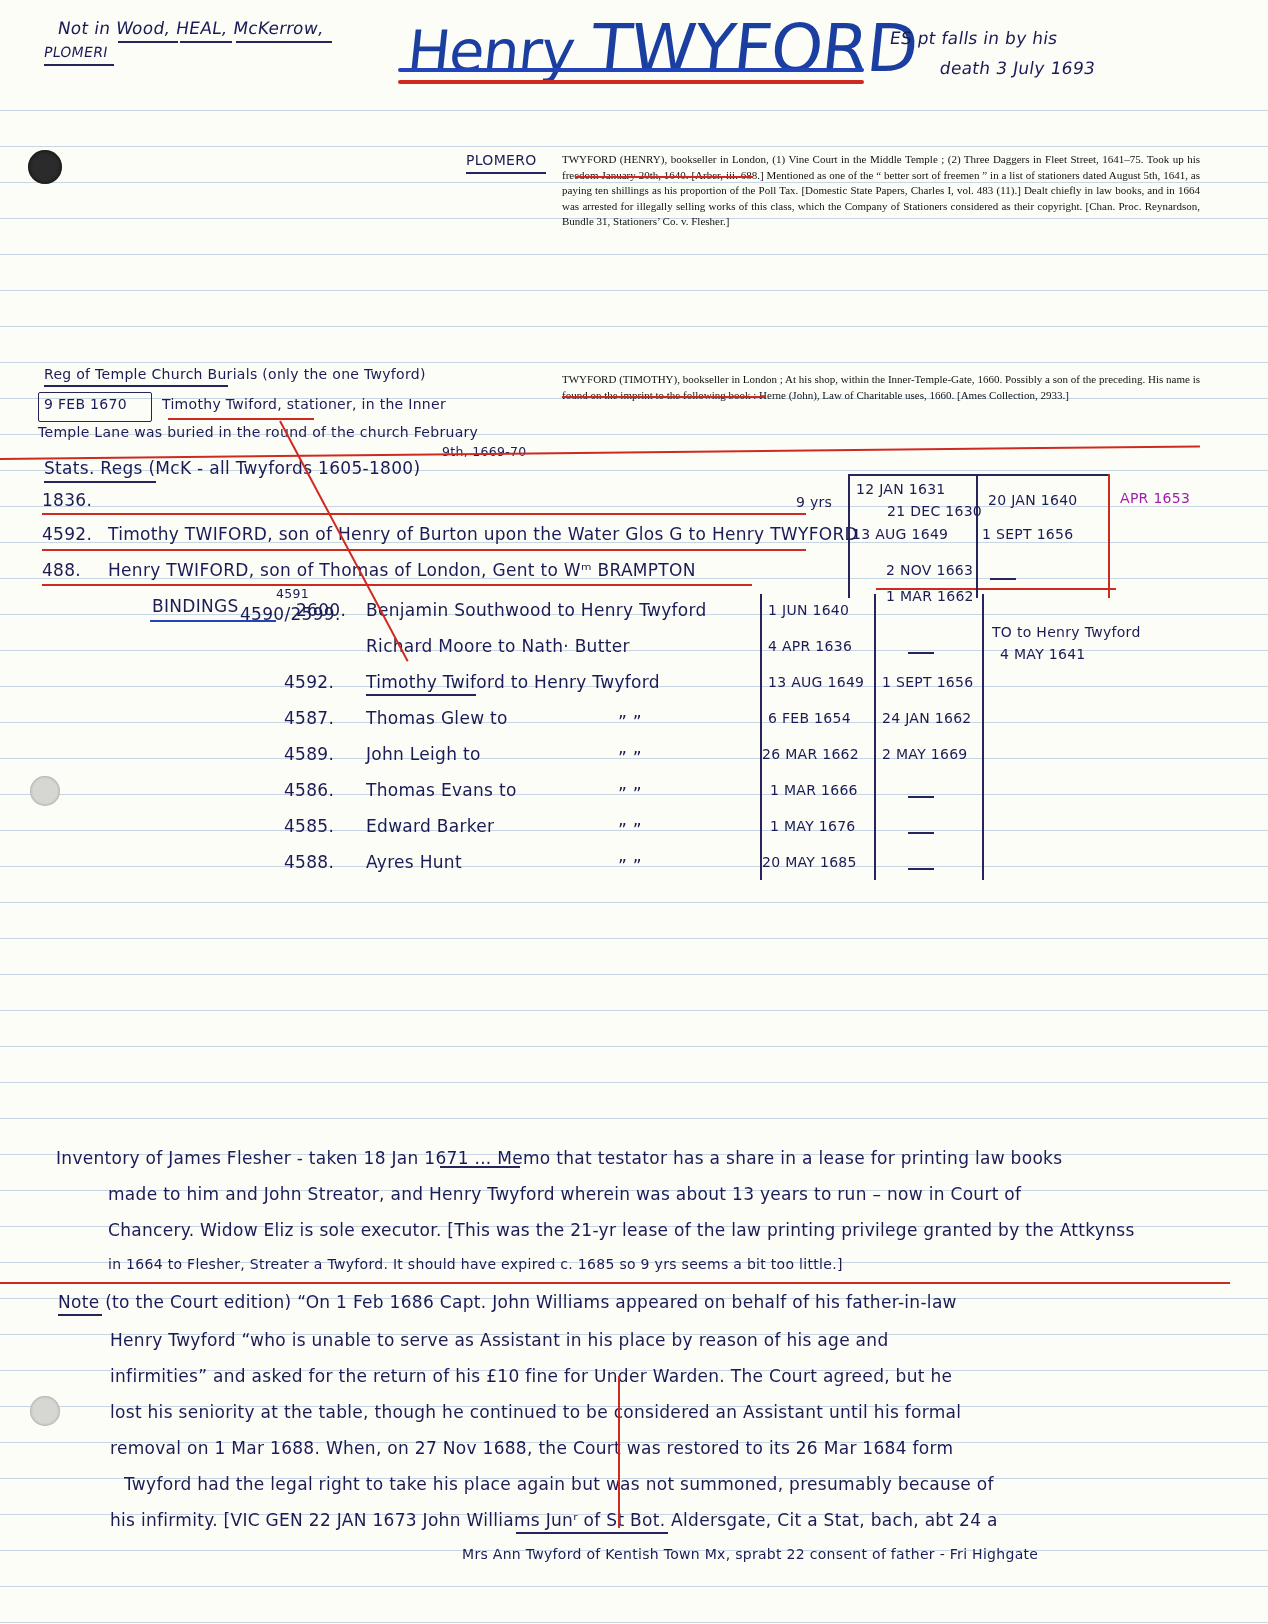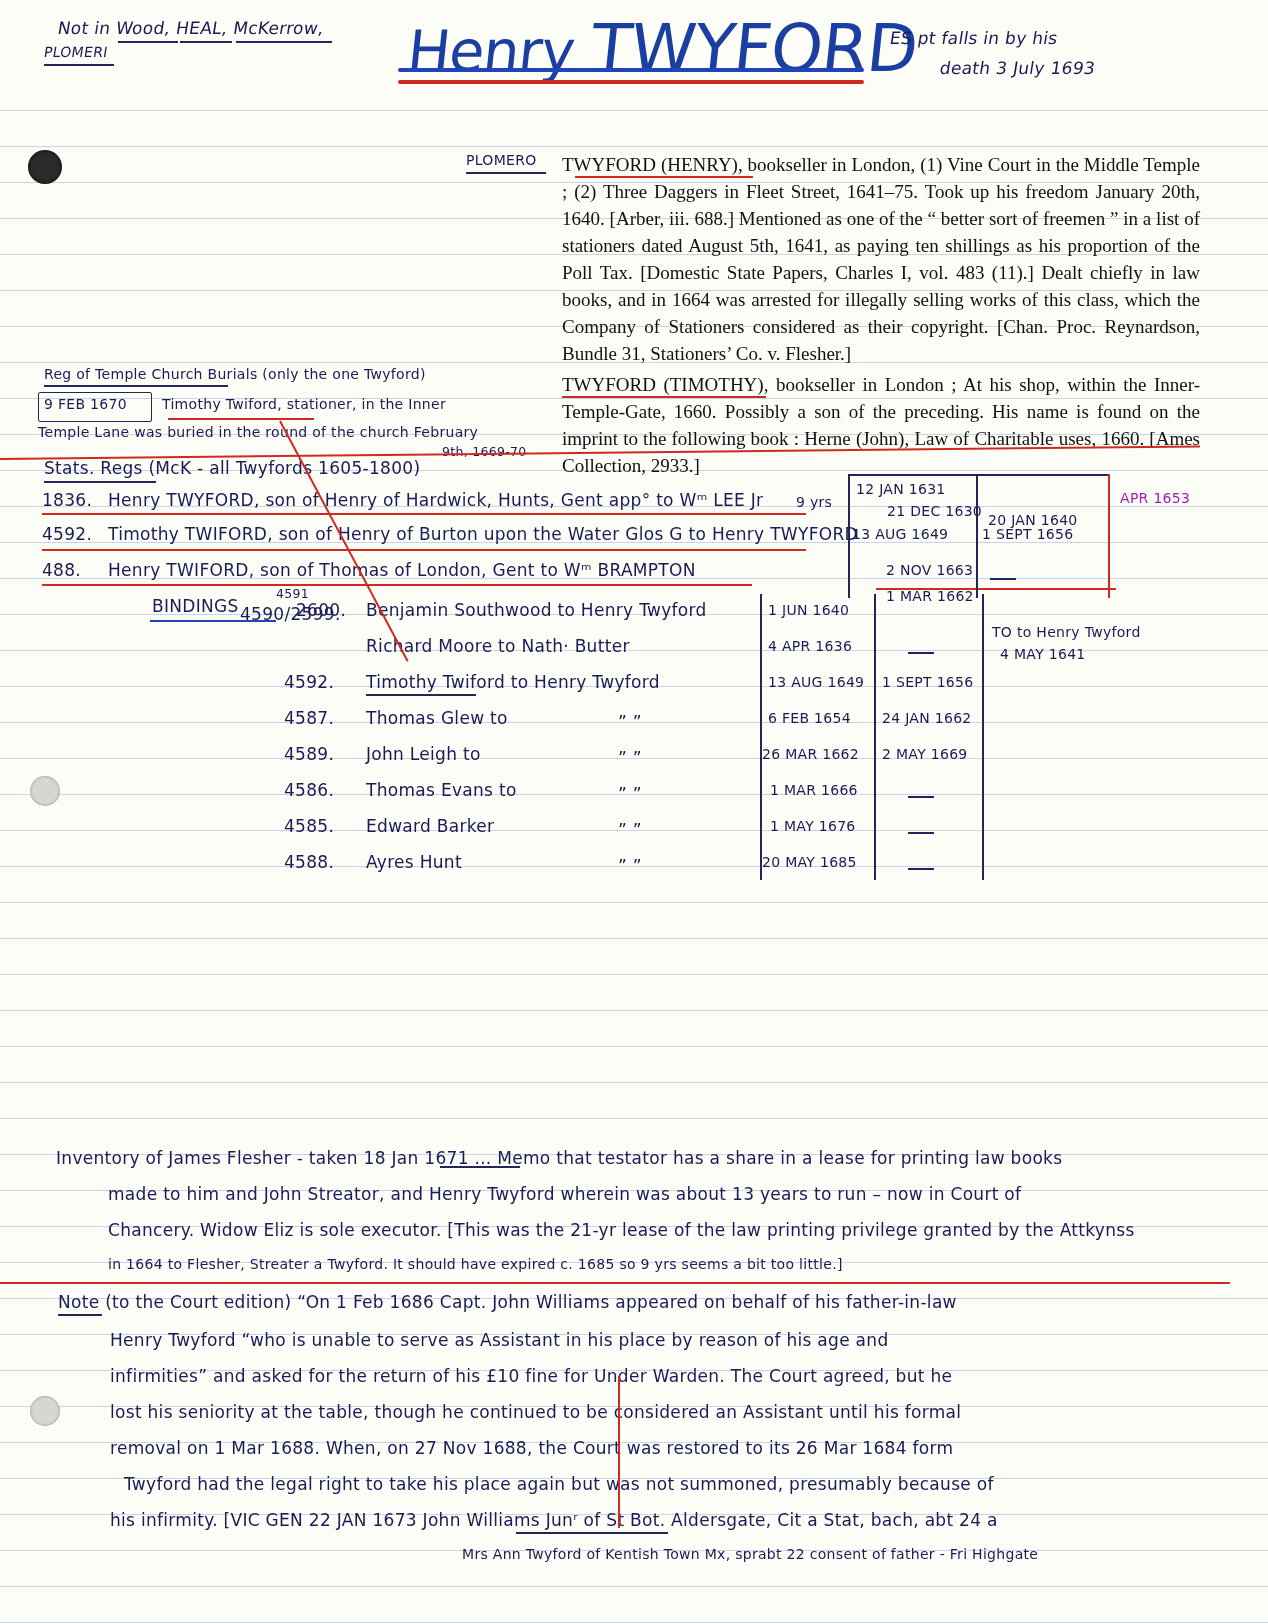--- a/index.html
+++ b/index.html
@@ -56,7 +56,7 @@
     position: absolute;
     font-family: "Liberation Serif", serif;
     color: #111;
-    font-size: 19px;
+    font-size: 11px;
     line-height: 1.42;
     text-align: justify;
   }

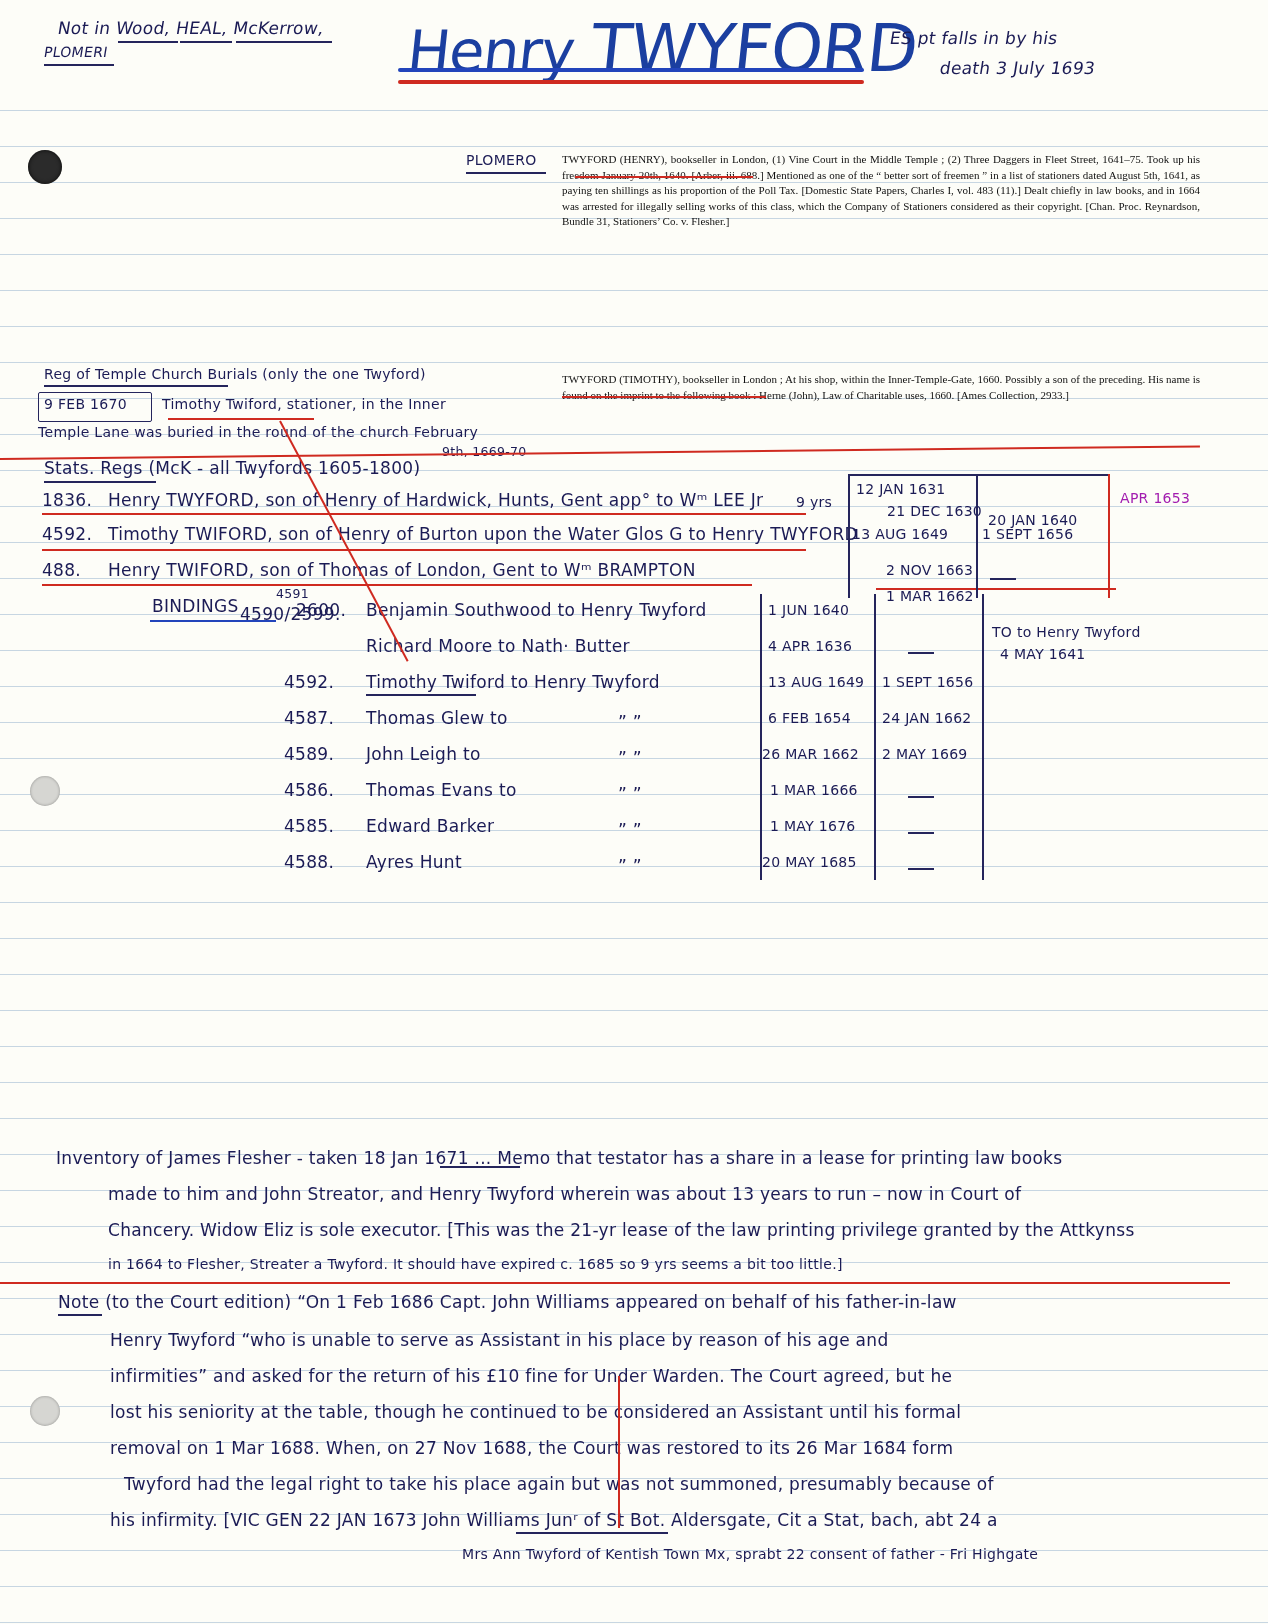--- a/index.html
+++ b/index.html
@@ -201,7 +201,6 @@
   <div class="uline-dark" style="left:44px;top:481px;width:112px;"></div>
 
   <div class="hw" style="left:42px;top:490px;">1836.</div>
-  <div class="hw" style="left:108px;top:490px;">Henry TWYFORD, son of Henry of Hardwick, Hunts, Gent app° to Wᵐ LEE Jr</div>
   <div class="hw small" style="left:796px;top:494px;">9 yrs</div>
   <div class="hw small" style="left:856px;top:481px;">12 JAN 1631</div>
   <div class="hw small" style="left:856px;top:503px;margin-left:31px;">21 DEC 1630</div>

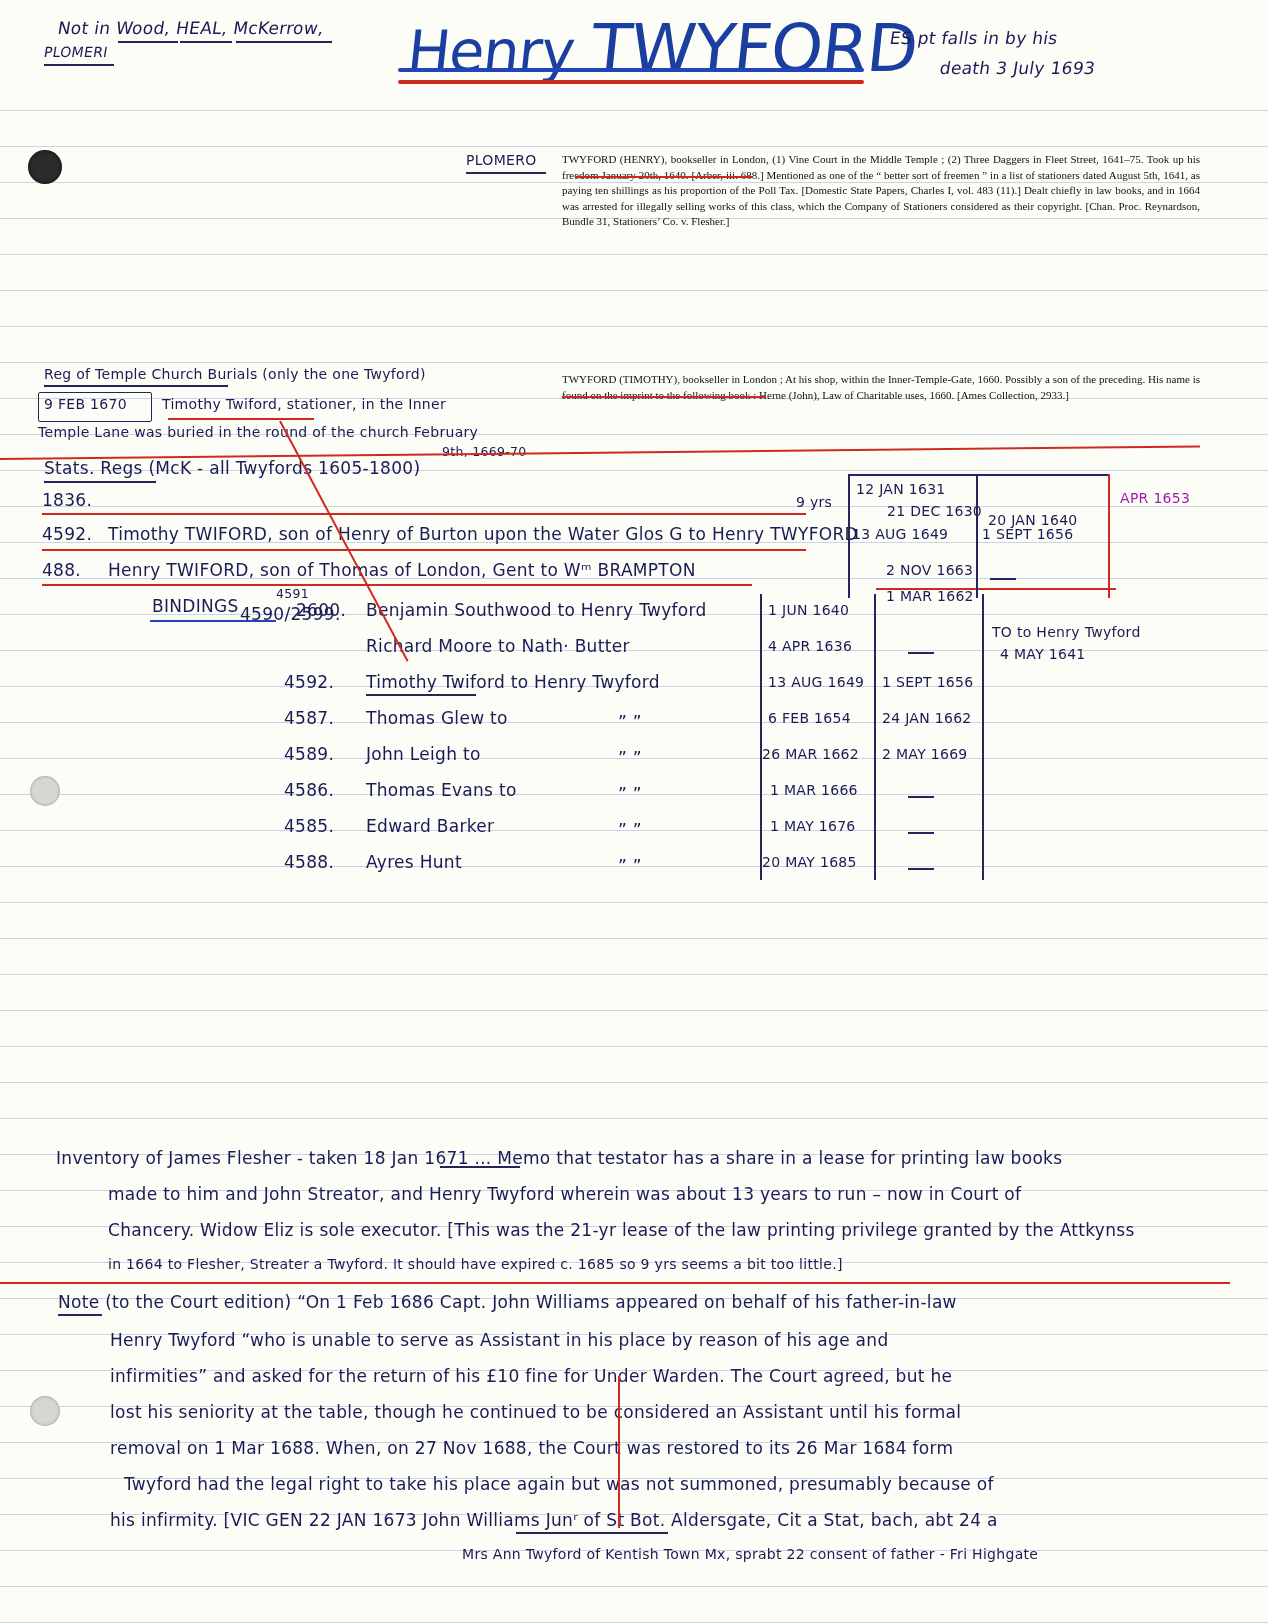--- a/index.html
+++ b/index.html
@@ -204,7 +204,7 @@
   <div class="hw small" style="left:796px;top:494px;">9 yrs</div>
   <div class="hw small" style="left:856px;top:481px;">12 JAN 1631</div>
   <div class="hw small" style="left:856px;top:503px;margin-left:31px;">21 DEC 1630</div>
-  <div class="hw small" style="left:988px;top:492px;margin-top:20px;">20 JAN 1640</div>
+  <div class="hw small" style="left:988px;top:492px;">20 JAN 1640</div>
   <div class="hw small red" style="left:1120px;top:490px;">APR 1653</div>
   <div class="uline-thin-red" style="left:42px;top:513px;width:764px;"></div>
 

